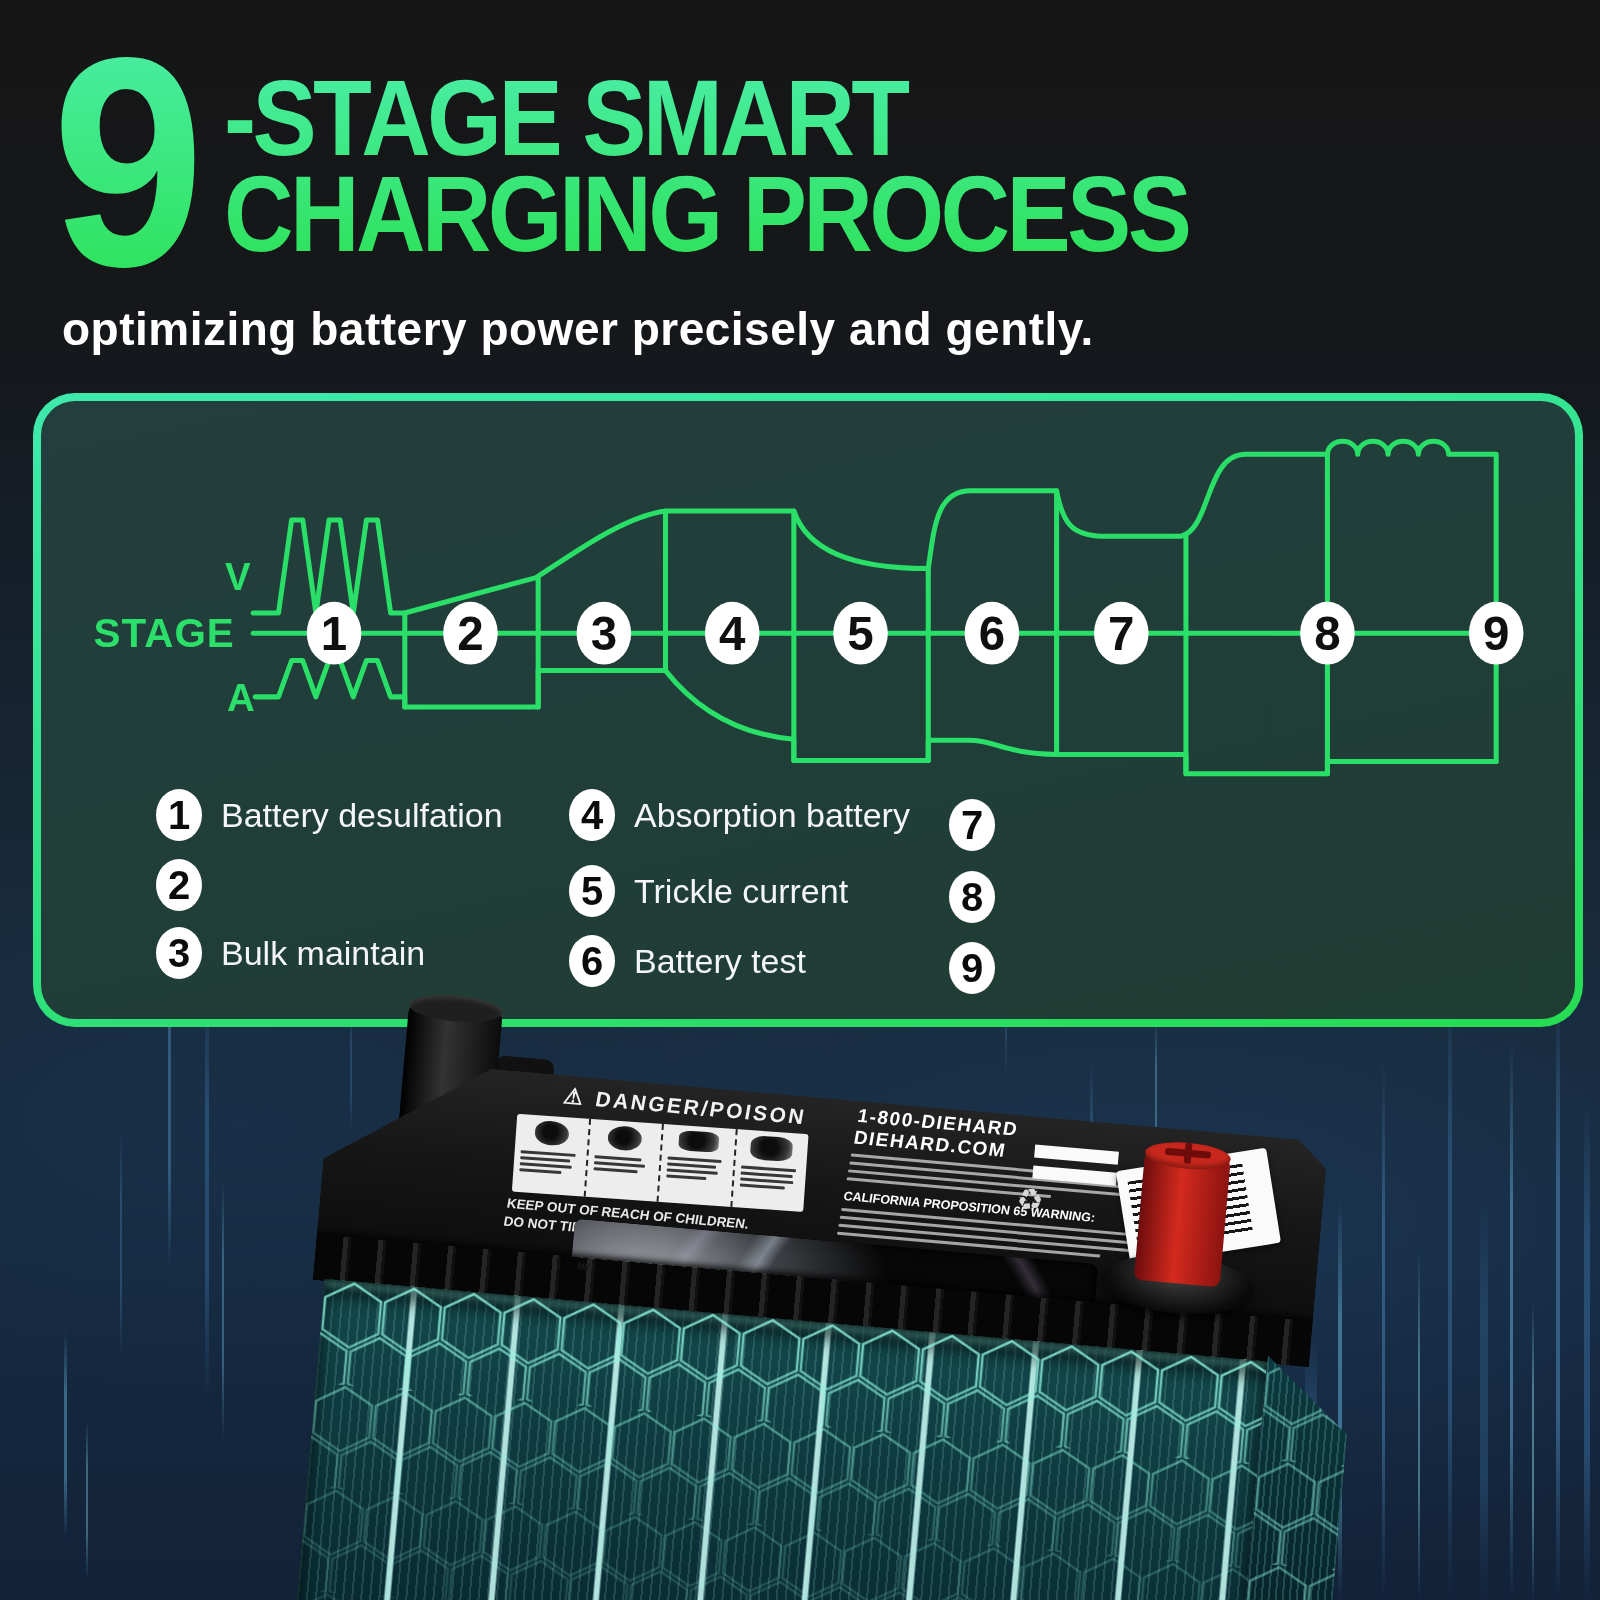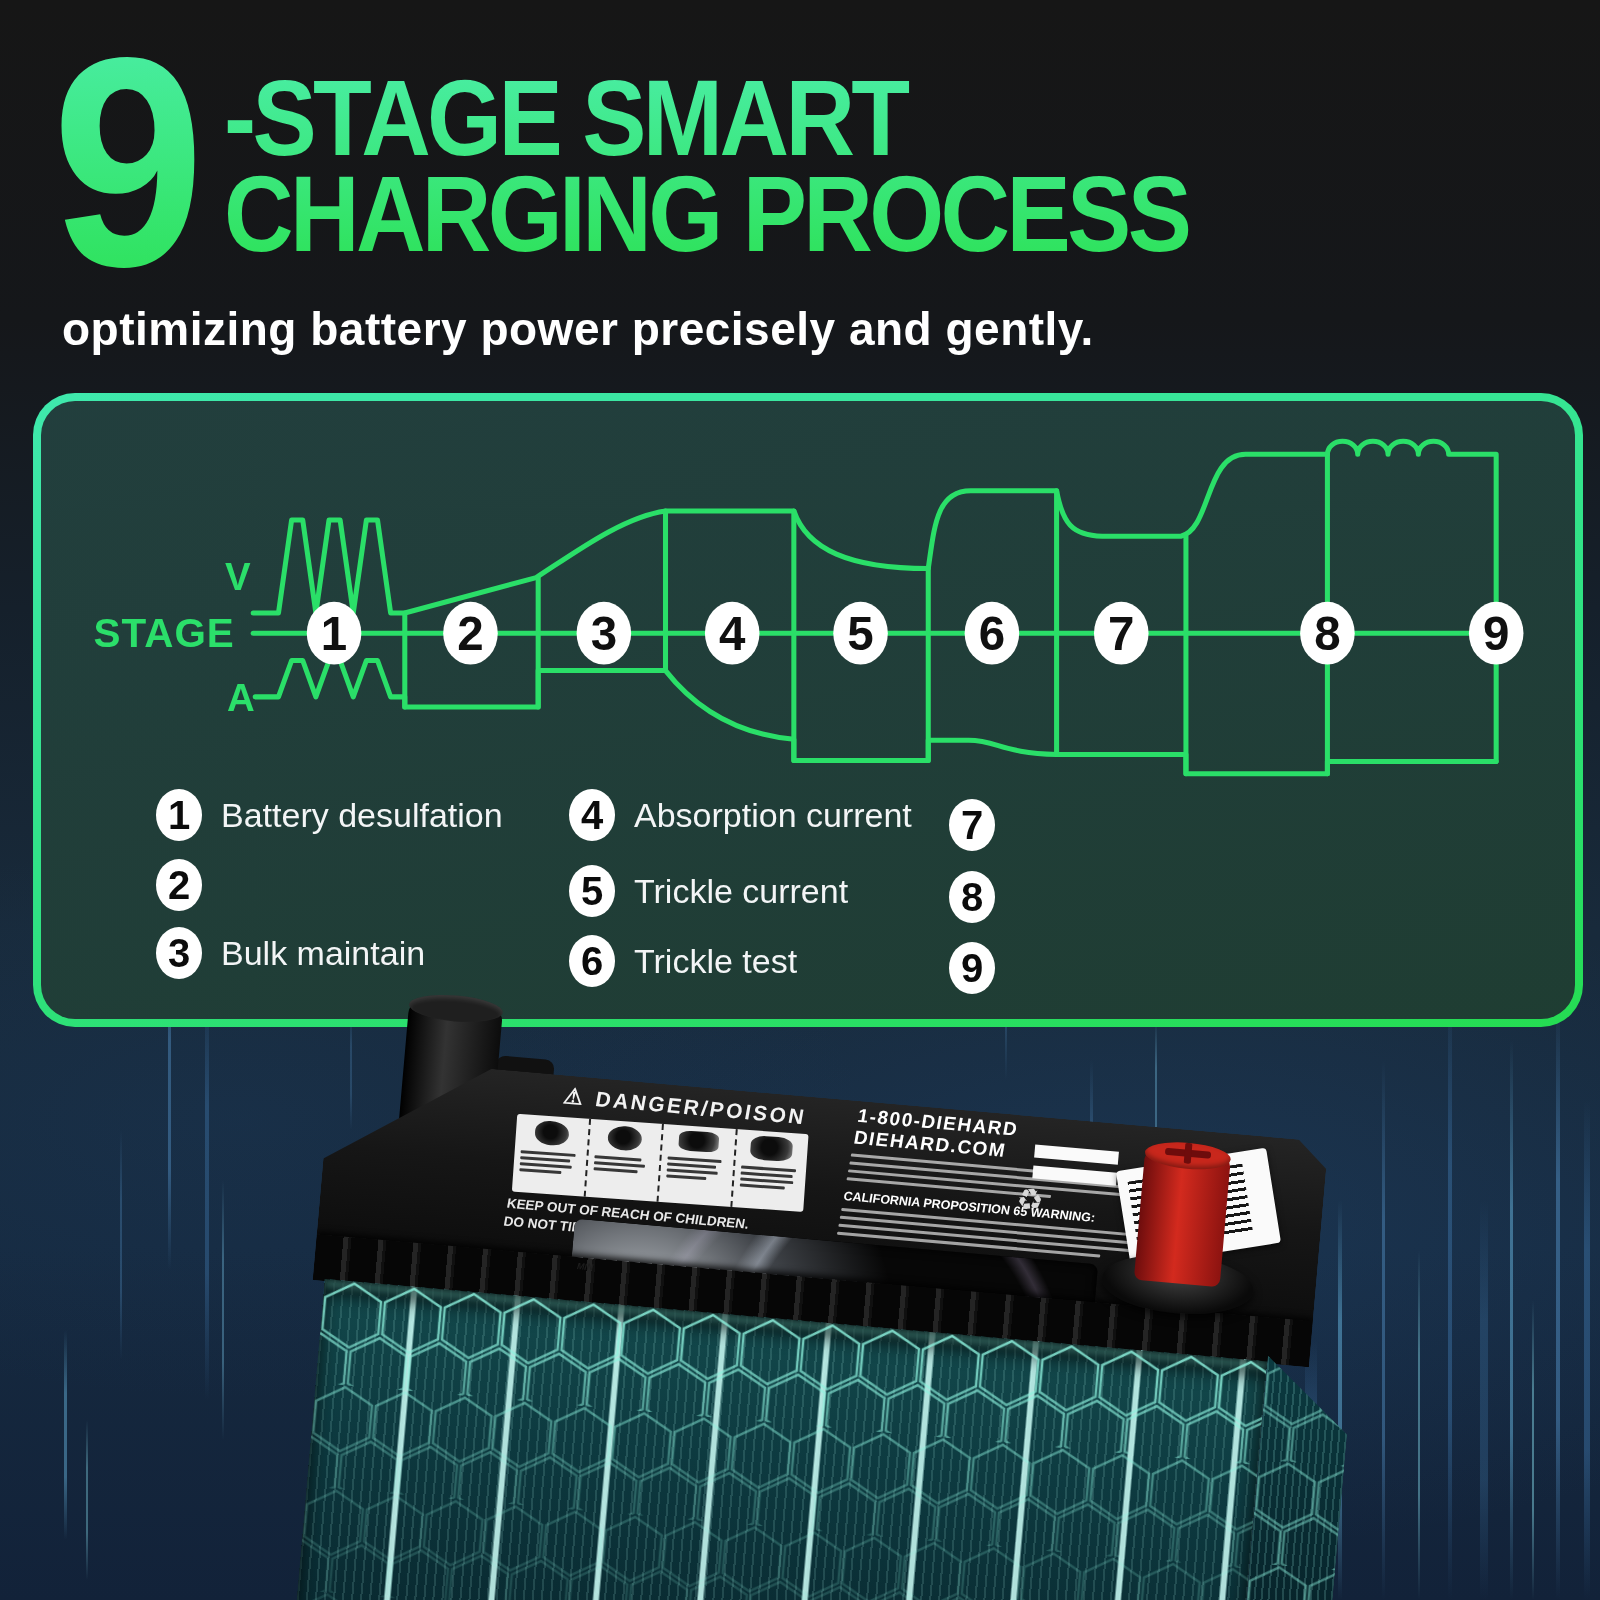--- a/index.html
+++ b/index.html
@@ -215,7 +215,7 @@
       </div>
     <div class="lg-item" style="left:528px;top:388px">
         <span class="lg-num">4</span>
-        <span class="lg-label">Absorption current</span>
+        <span class="lg-label">Absorption battery</span>
       </div>
     <div class="lg-item" style="left:528px;top:464px">
         <span class="lg-num">5</span>

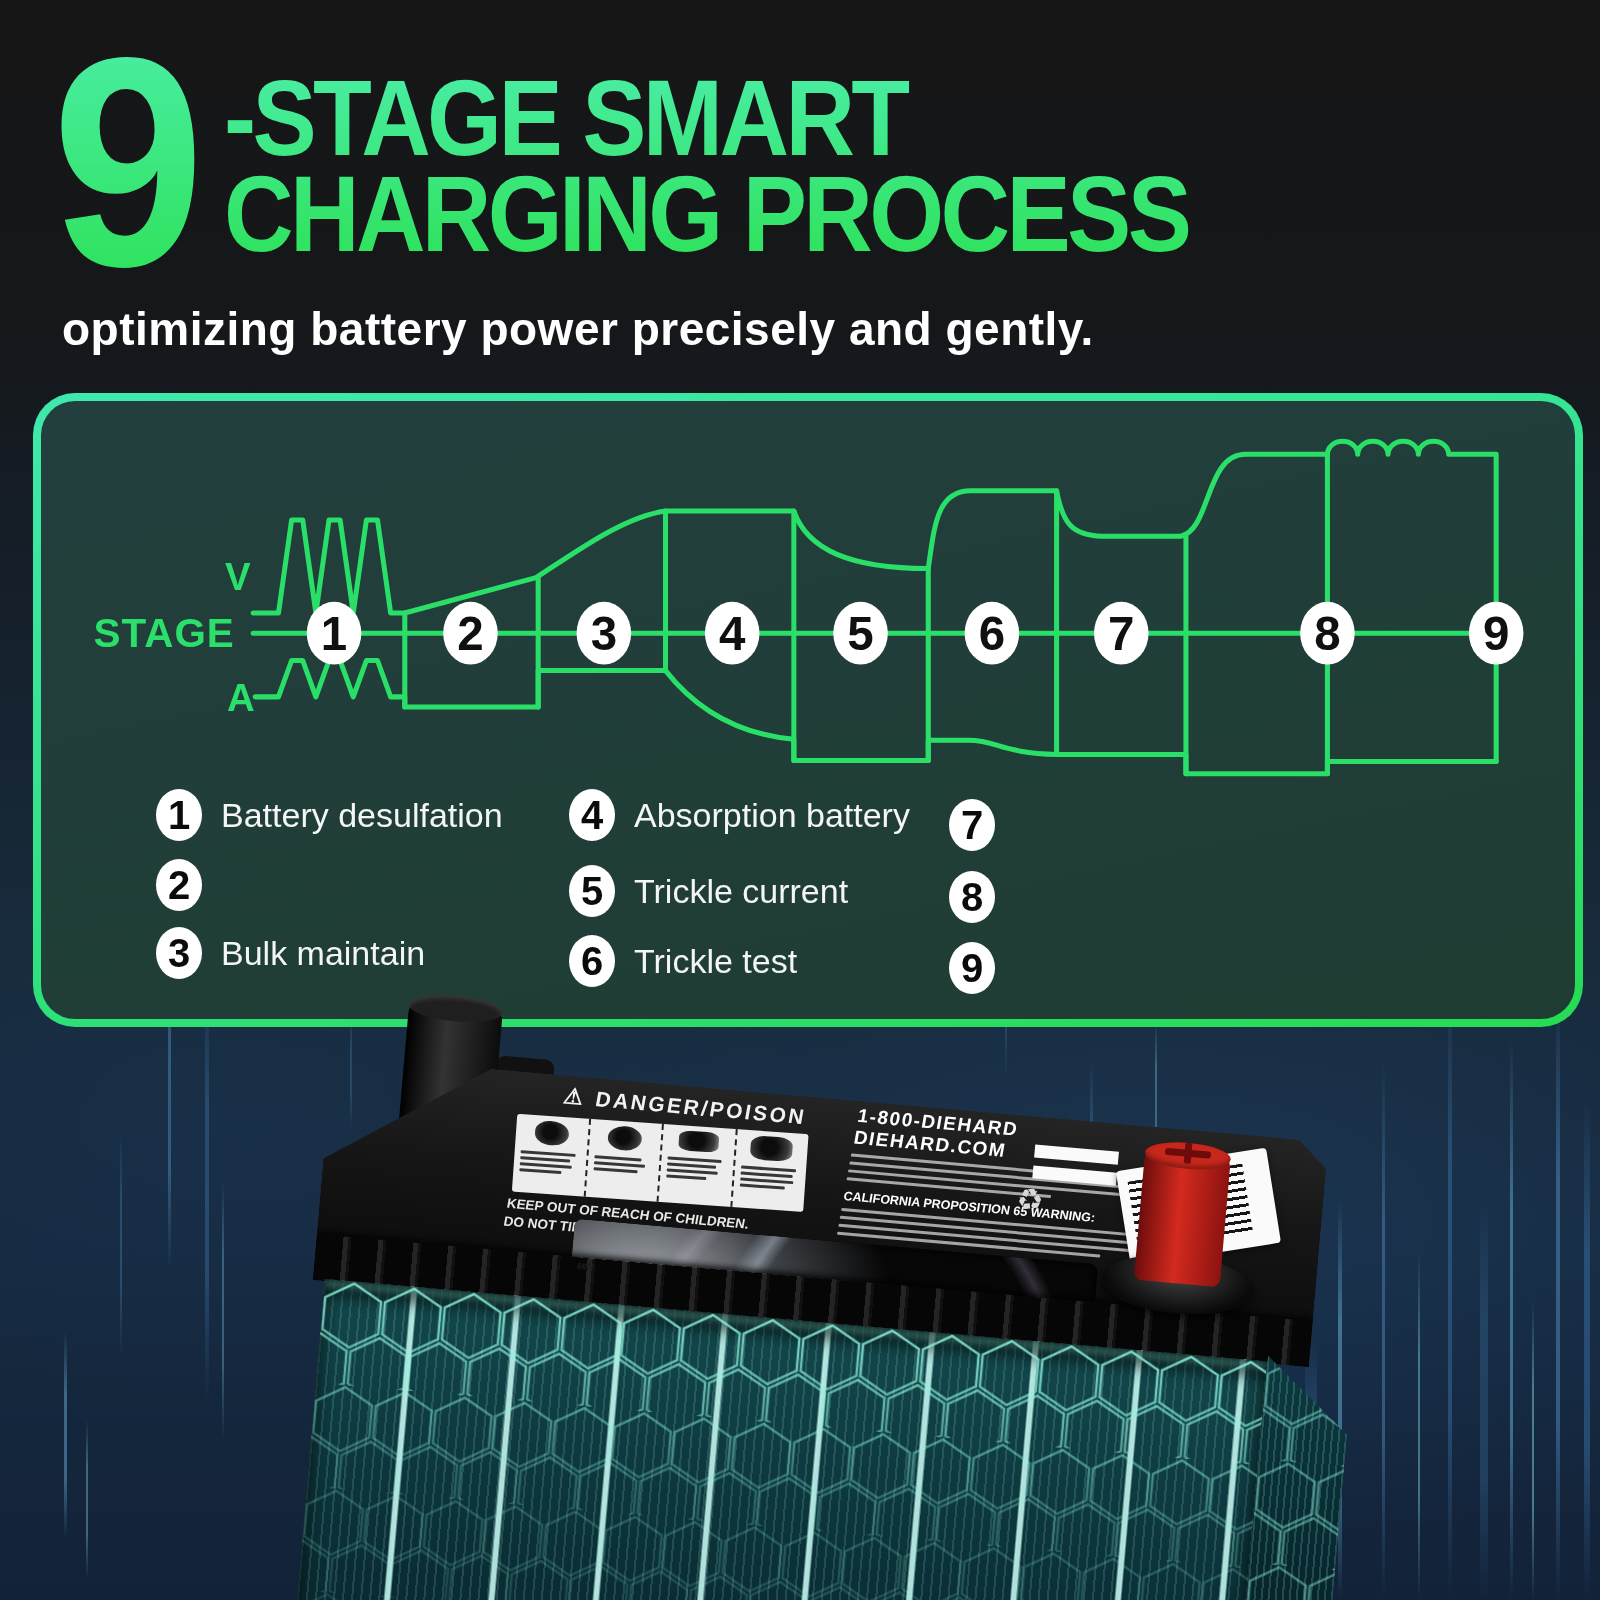--- a/index.html
+++ b/index.html
@@ -223,7 +223,7 @@
       </div>
     <div class="lg-item" style="left:528px;top:534px">
         <span class="lg-num">6</span>
-        <span class="lg-label">Trickle test</span>
+        <span class="lg-label">Battery test</span>
       </div>
     <div class="lg-item" style="left:908px;top:398px">
         <span class="lg-num">7</span>

